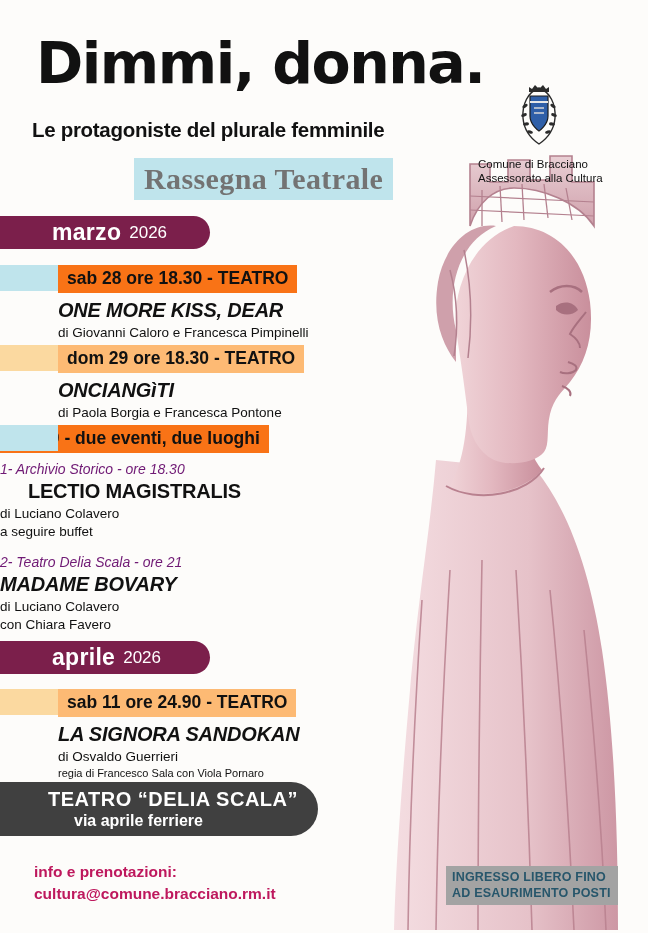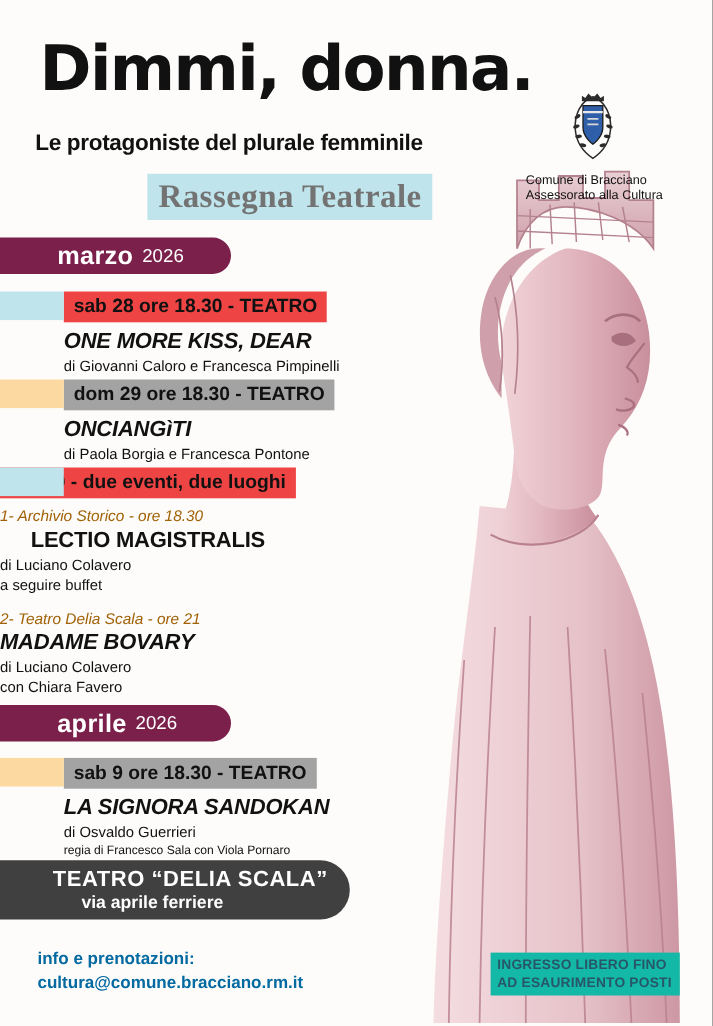--- a/index.html
+++ b/index.html
@@ -119,7 +119,7 @@
     padding: 3px 9px 4px 9px;
     white-space: nowrap;
   }
-  .hl-blue { background: #ef4444; }
+  .hl-blue { background: #f97316; }
   .hl-orange { background: #a3a3a3; }
   .ev-title {
     font-size: 20px;

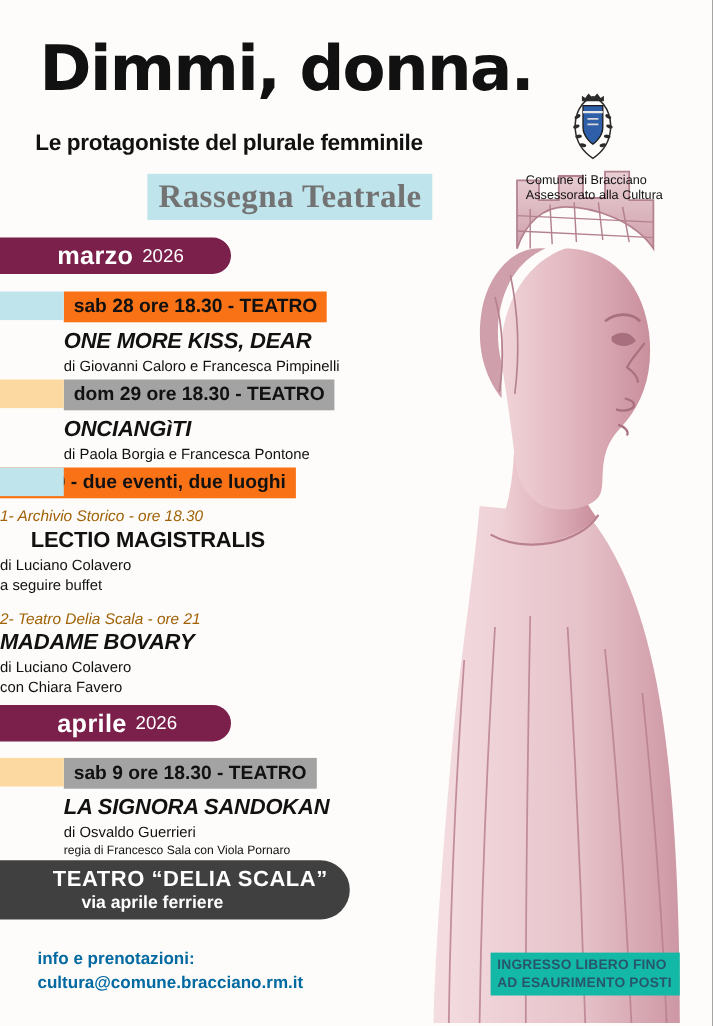--- a/index.html
+++ b/index.html
@@ -120,7 +120,7 @@
     white-space: nowrap;
   }
   .hl-blue { background: #f97316; }
-  .hl-orange { background: #a3a3a3; }
+  .hl-orange { background: #fdba74; }
   .ev-title {
     font-size: 20px;
     font-weight: bold;

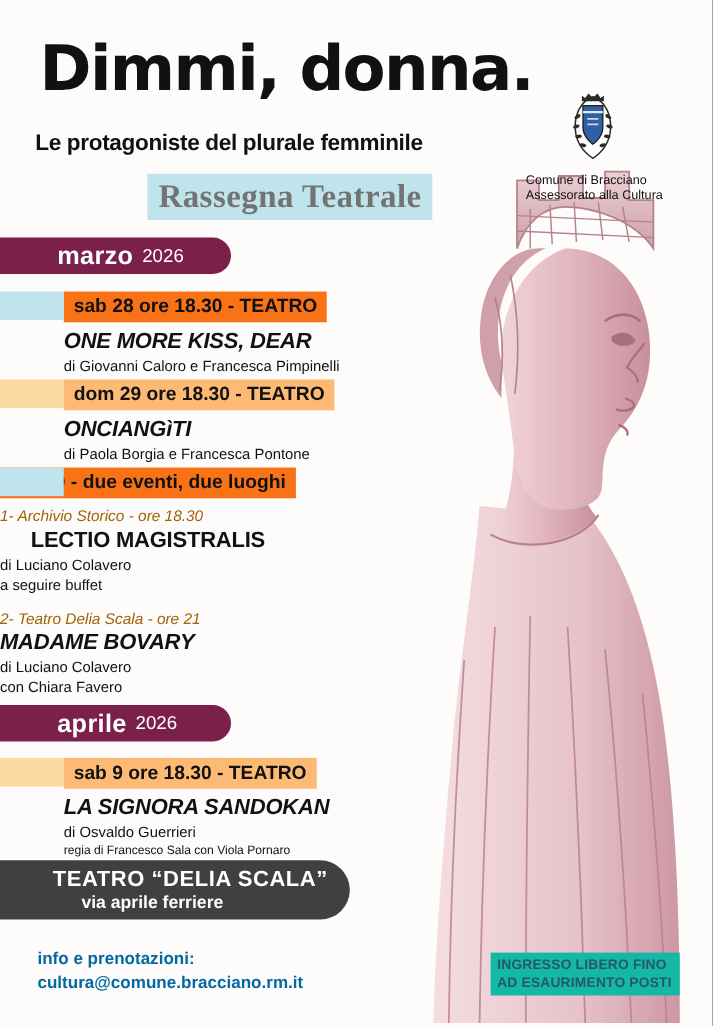--- a/index.html
+++ b/index.html
@@ -139,7 +139,7 @@
   .ev-sub {
     font-size: 14px;
     font-style: italic;
-    color: #a16207;
+    color: #701a75;
     margin-top: 8px;
   }
   .pad { padding-left: 58px; }

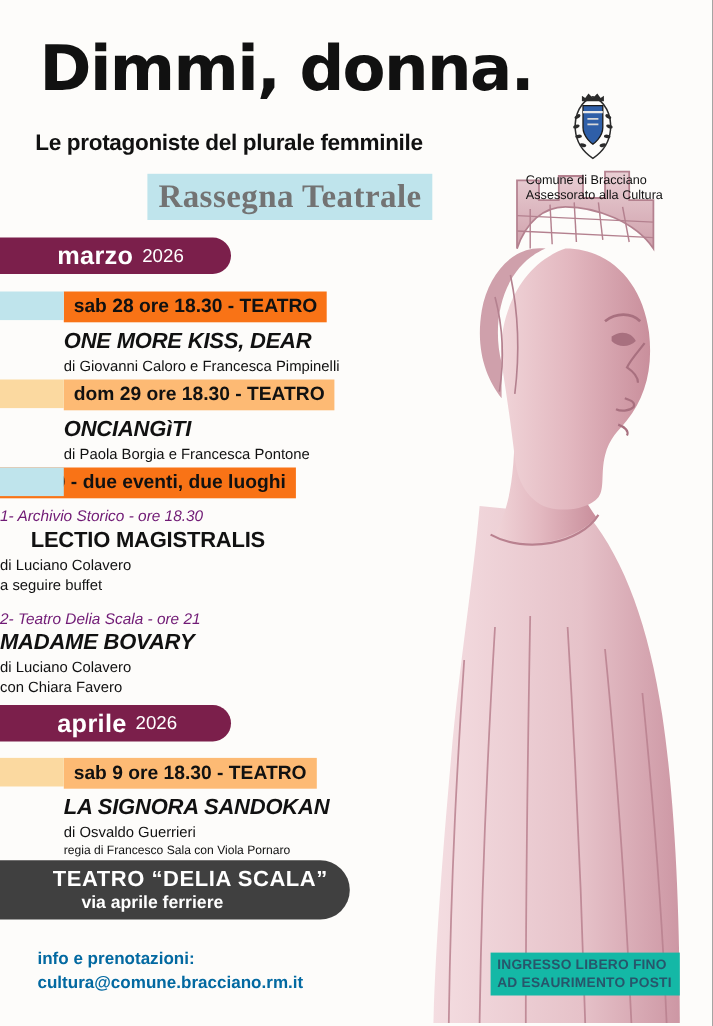--- a/index.html
+++ b/index.html
@@ -363,7 +363,7 @@
   <div class="ev" style="top:689px;">
     <div class="edge orange" style="top:0;"></div>
     <div class="pad">
-      <div class="ev-head hl-orange">sab 9 ore 18.30 - TEATRO</div>
+      <div class="ev-head hl-orange">sab 11 ore 24.90 - TEATRO</div>
       <div class="ev-title">LA SIGNORA SANDOKAN</div>
       <div class="ev-credit">di Osvaldo Guerrieri</div>
       <div class="ev-credit small">regia di Francesco Sala con Viola Pornaro</div>

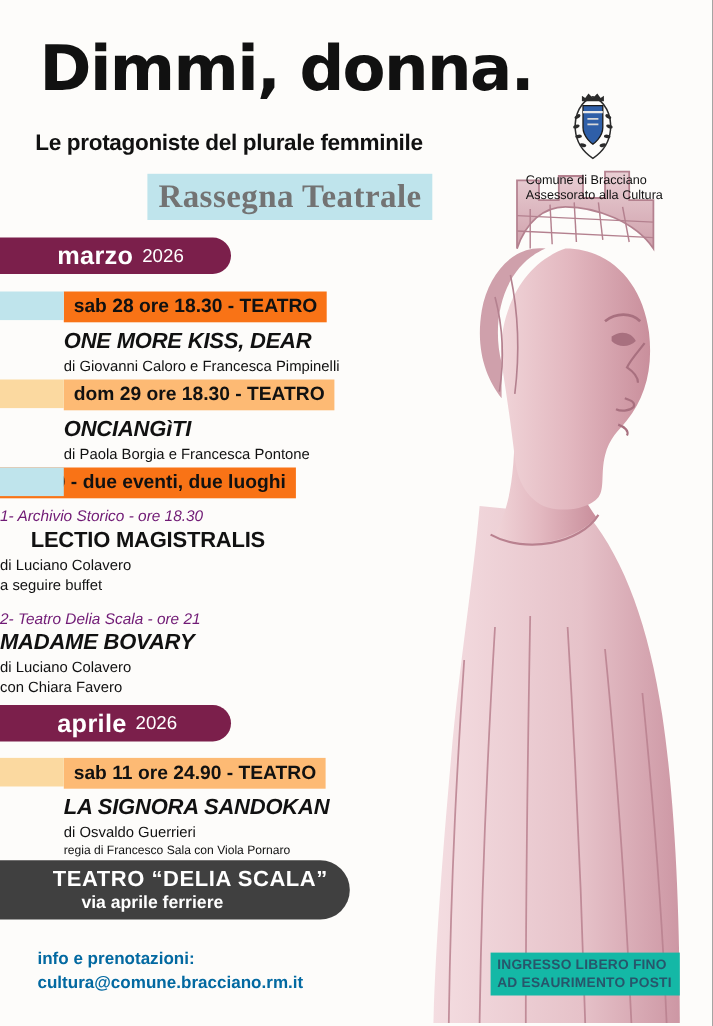--- a/index.html
+++ b/index.html
@@ -188,7 +188,7 @@
     top: 861px;
     font-size: 15.5px;
     font-weight: bold;
-    color: #0369a1;
+    color: #be185d;
     line-height: 1.45;
   }
   .free {

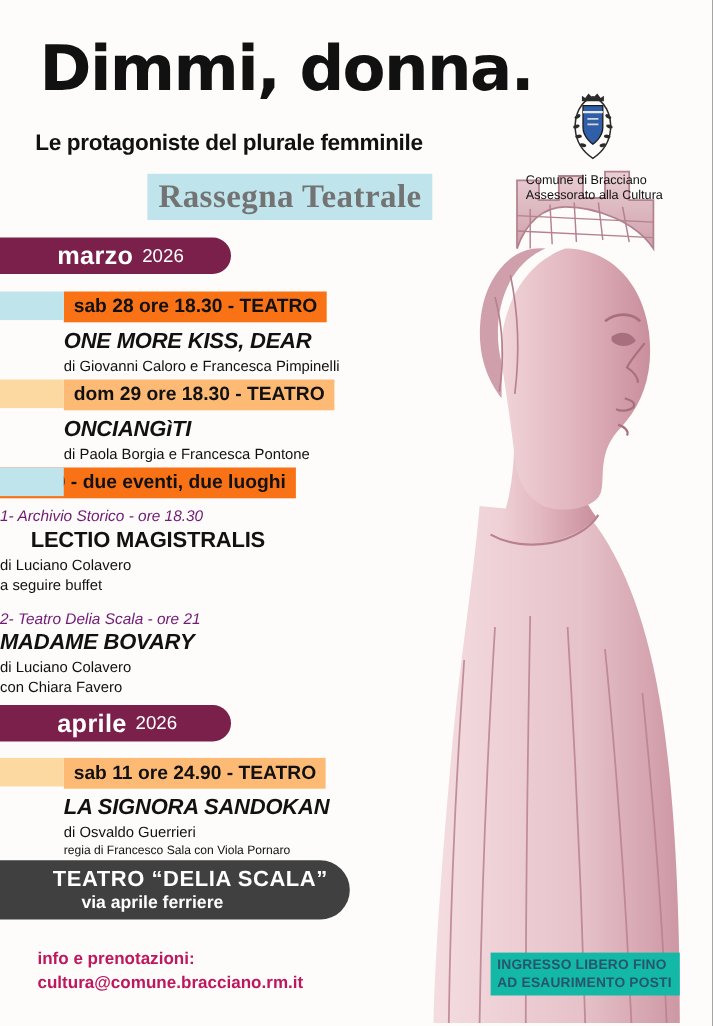--- a/index.html
+++ b/index.html
@@ -196,7 +196,7 @@
     left: 446px;
     top: 866px;
     width: 172px;
-    background: #14b8a6;
+    background: #a3a3a3;
     color: #27566b;
     font-size: 12.5px;
     font-weight: bold;

